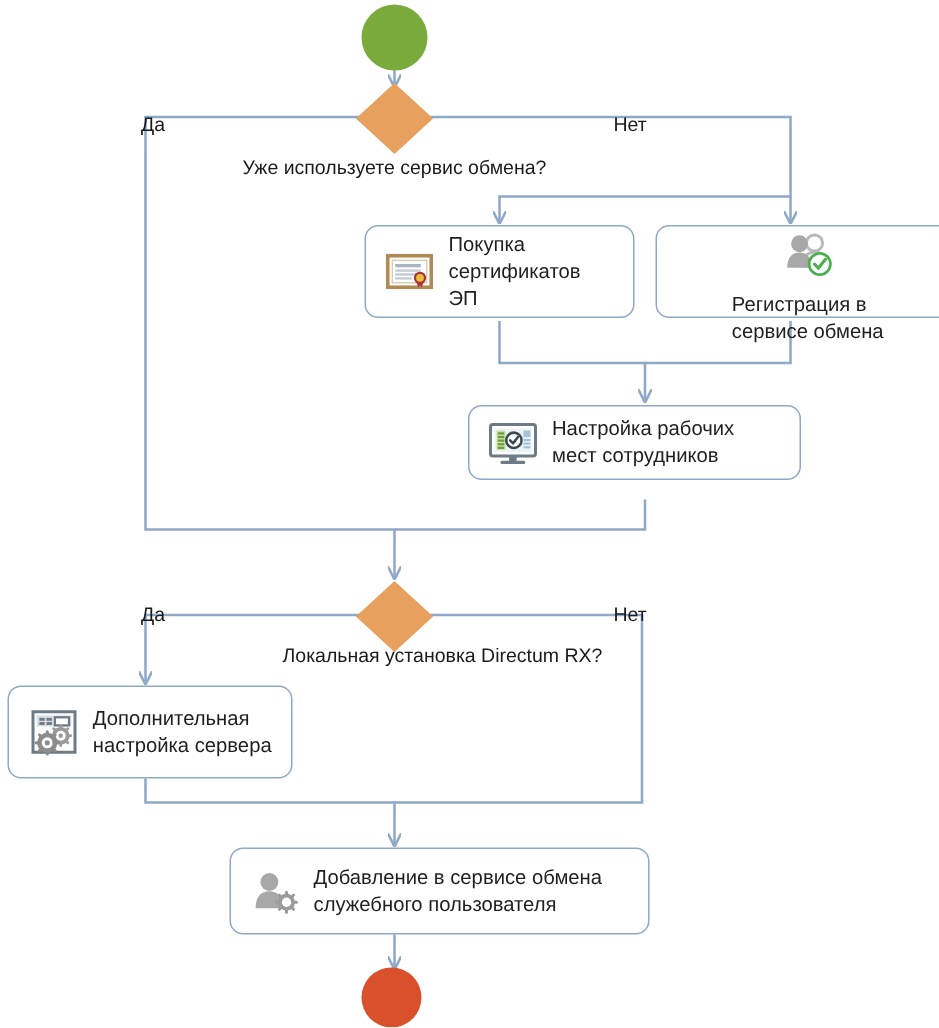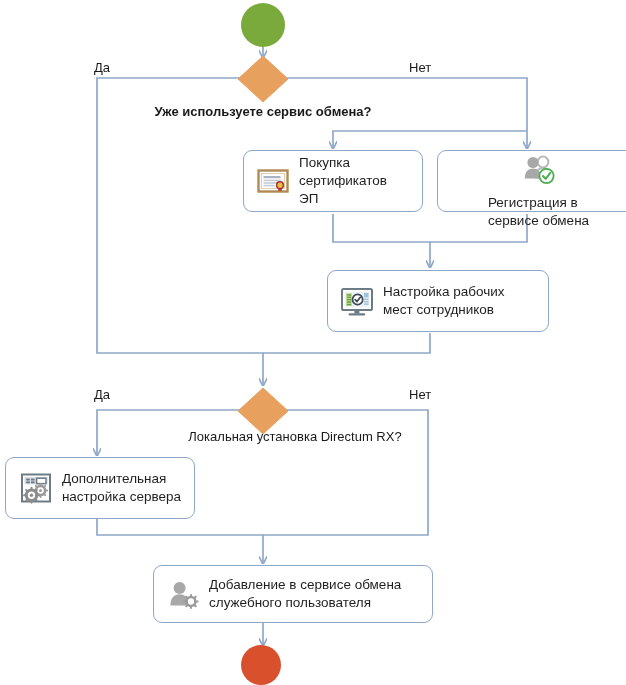--- a/index.html
+++ b/index.html
@@ -30,6 +30,7 @@
     color: #1a1a1a;
     white-space: nowrap;
     line-height: 1;
+    margin-top: 15px;
   }
   .decision-text {
     position: absolute;

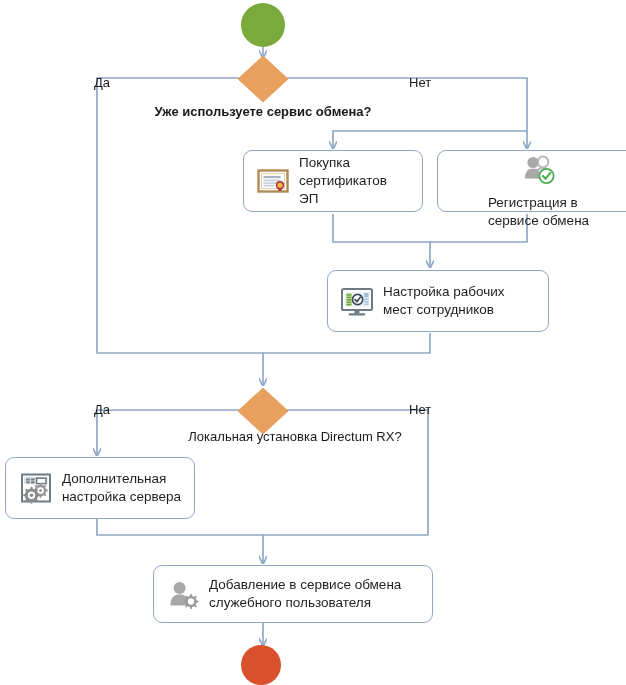--- a/index.html
+++ b/index.html
@@ -114,7 +114,7 @@
   </svg>
   <div class="branch-label" style="left:94px; top:61px;">Да</div>
   <div class="branch-label" style="left:409px; top:61px;">Нет</div>
-  <div class="decision-text" style="left:0px; top:105px; width:526px;font-weight:bold;">Уже используете сервис обмена?</div>
+  <div class="decision-text" style="left:0px; top:105px; width:526px;">Уже используете сервис обмена?</div>
 
   <div class="node-box" style="left:243px; top:150px; width:180px; height:62px;justify-content:flex-end;">
     <span class="node-icon">

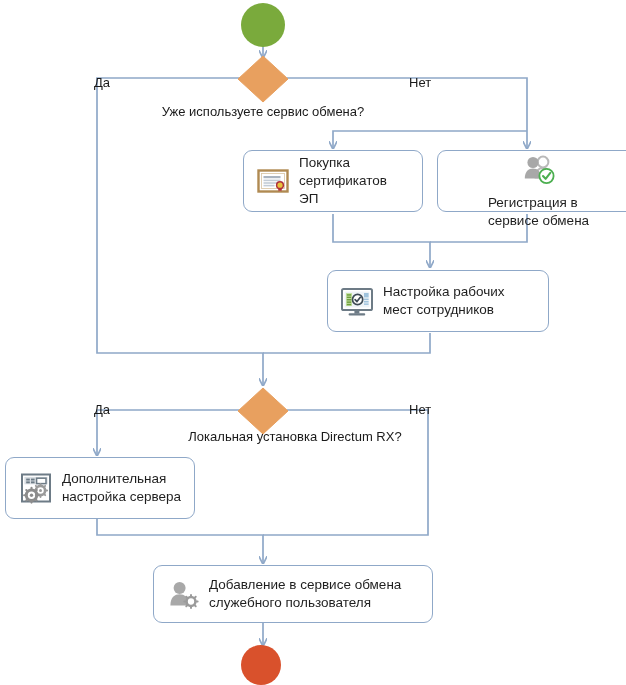--- a/index.html
+++ b/index.html
@@ -152,7 +152,7 @@
     <span class="node-label"><span>Регистрация в</span><br><span>сервисе обмена</span></span>
   </div>
 
-  <div class="node-box" style="left:327px; top:270px; width:222px; height:62px;">
+  <div class="node-box" style="left:312px; top:270px; width:222px; height:50px;">
     <span class="node-icon">
       <svg viewBox="0 0 34 34" xmlns="http://www.w3.org/2000/svg" width="34" height="34">
         <rect x="2" y="5" width="30" height="21" rx="1.6" fill="#ffffff" stroke="#6d7b86" stroke-width="2"></rect>

